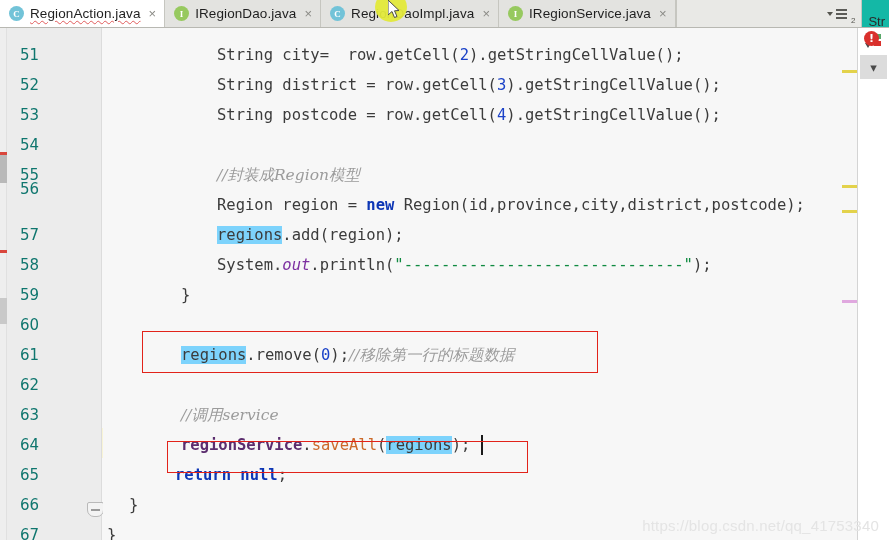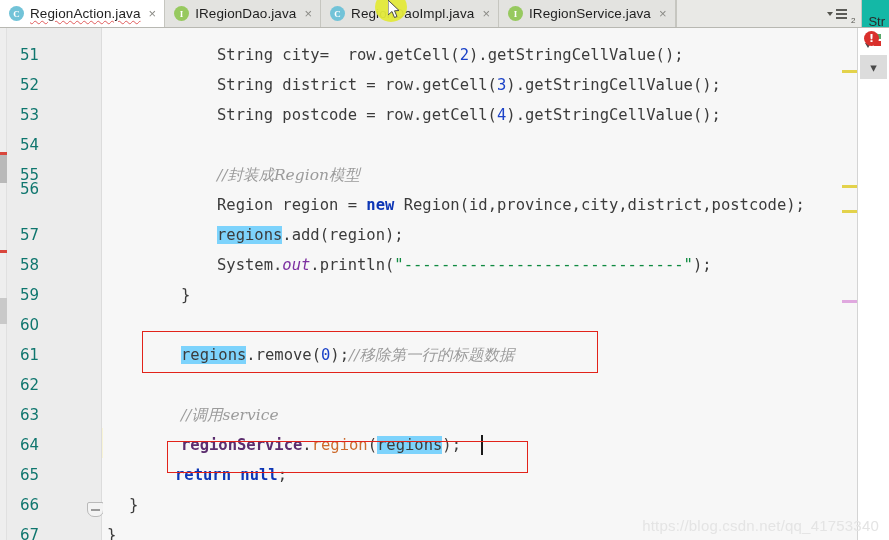--- a/index.html
+++ b/index.html
@@ -370,7 +370,7 @@
 
       <div class="cline" style="top:372px; padding-left:78px"><span class="cmt">//调用service</span></div>
 
-      <div class="cline hl" style="top:402px; padding-left:78px; background:transparent"><span class="svc">regionService</span><span class="plain">.</span><span class="mth">region</span><span class="plain">(</span><span class="var">regions</span><span class="plain">);</span></div>
+      <div class="cline hl" style="top:402px; padding-left:78px; background:transparent"><span class="svc">regionService</span><span class="plain">.</span><span class="mth">saveAll</span><span class="plain">(</span><span class="var">regions</span><span class="plain">);</span></div>
 
       <div class="cline" style="top:432px; padding-left:72px"><span class="kw">return</span><span class="plain"> </span><span class="kw">null</span><span class="plain">;</span></div>
 

